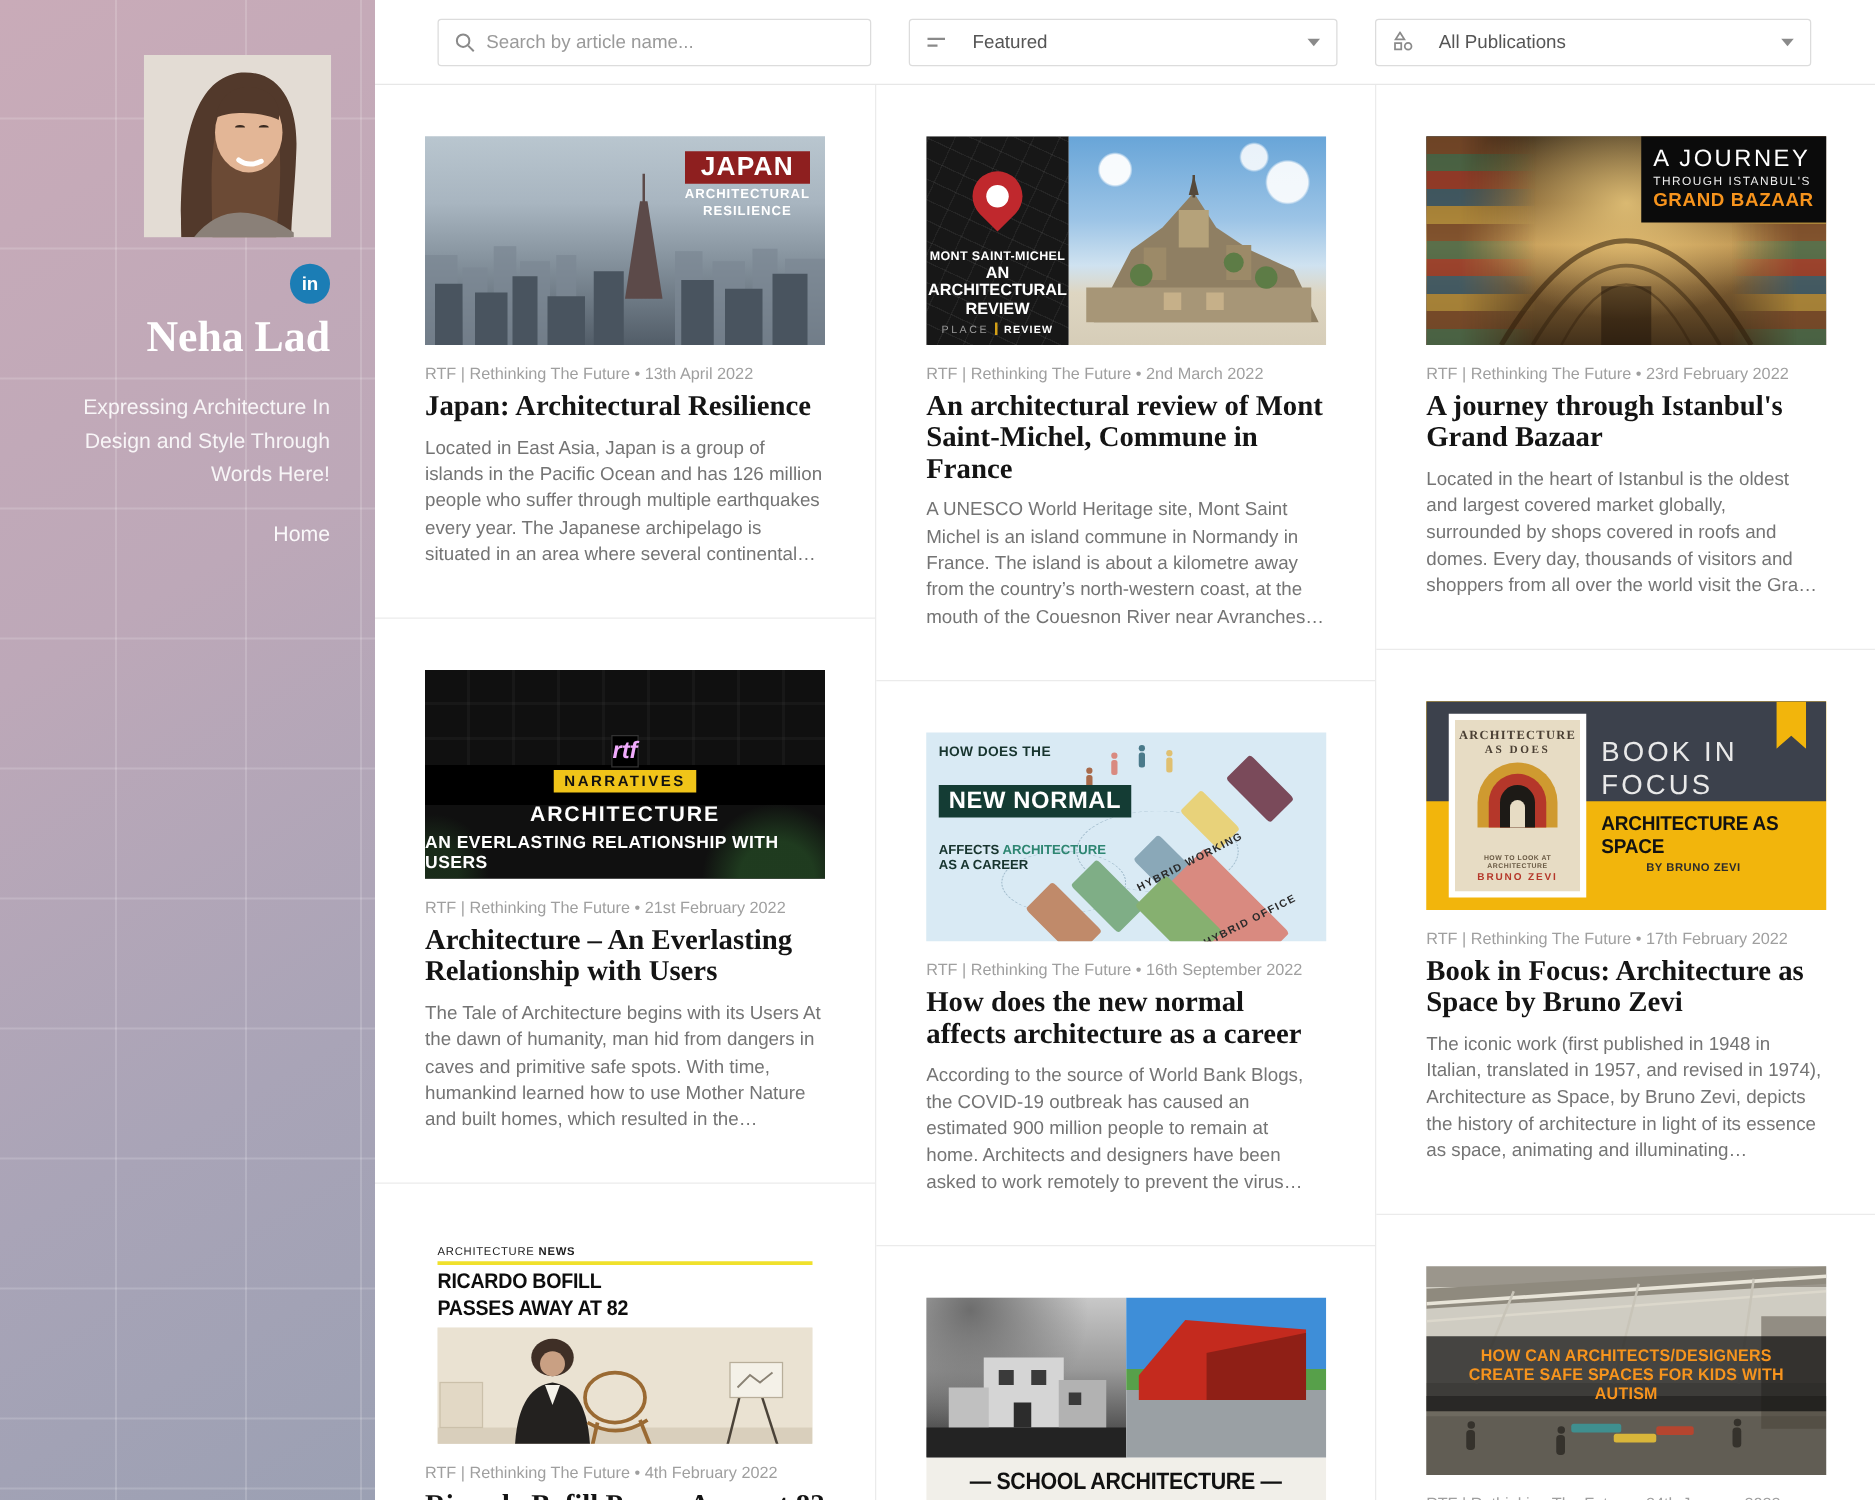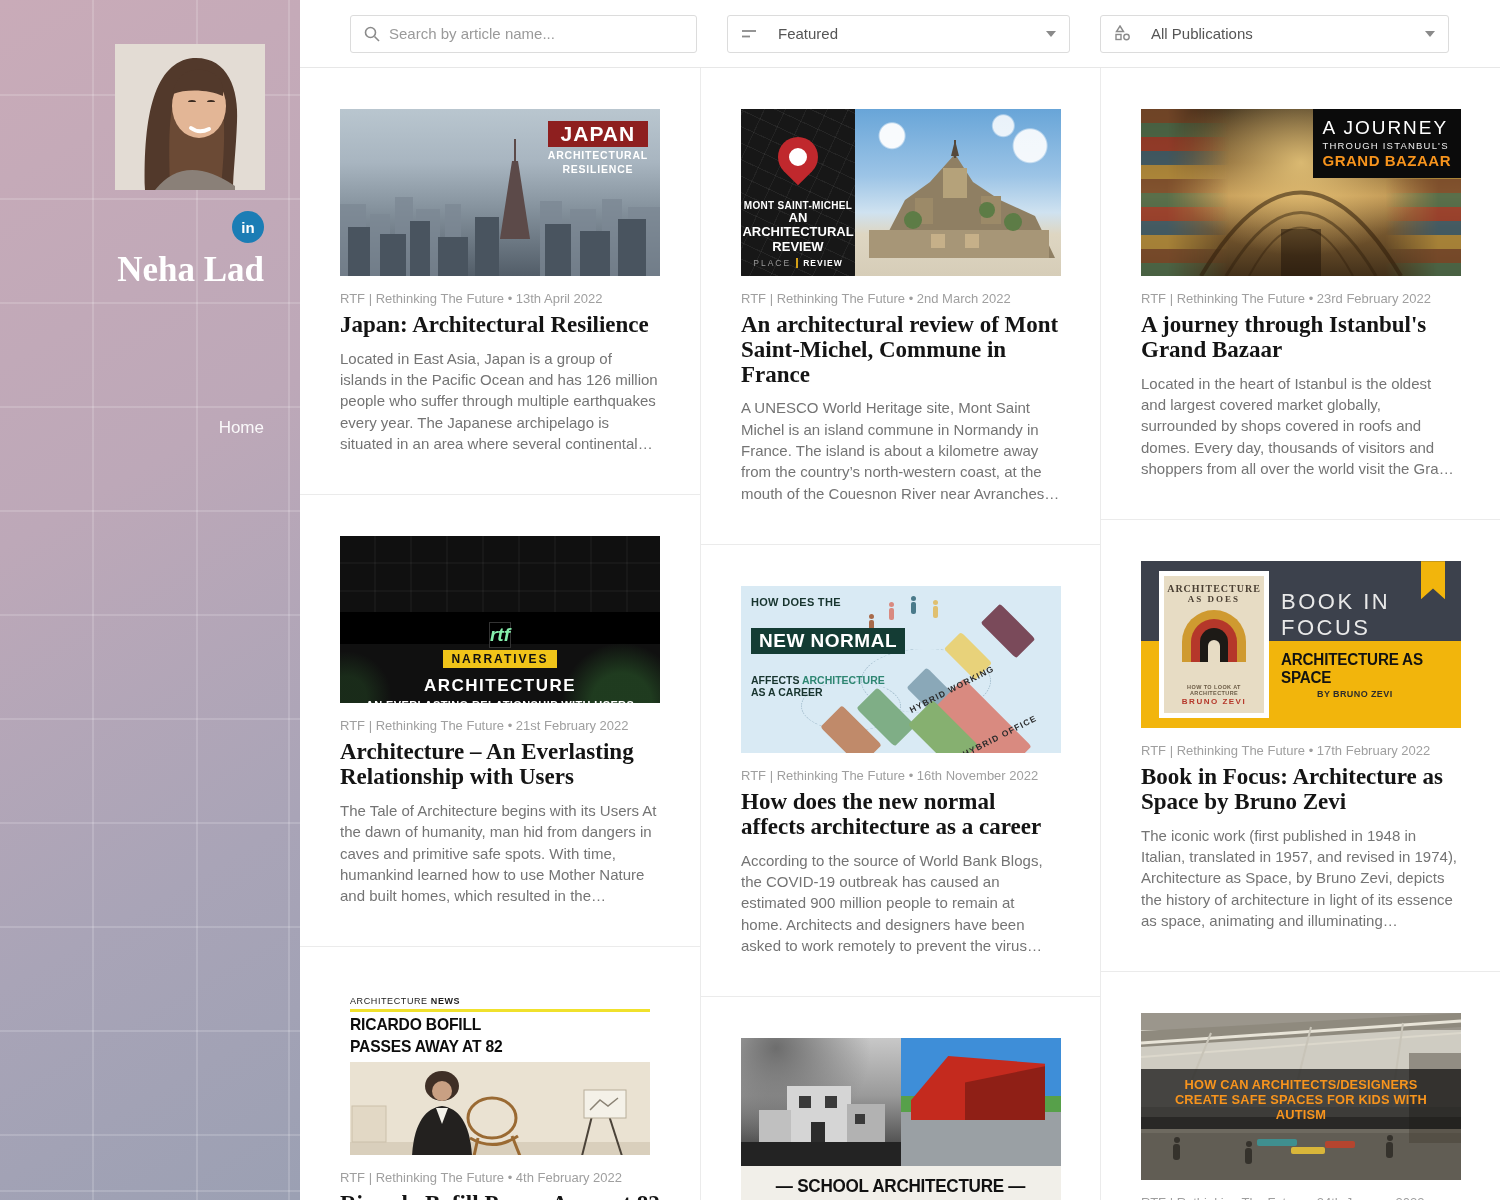--- a/index.html
+++ b/index.html
@@ -213,6 +213,7 @@
   </div>
   <div class="li-badge">in</div>
   <div class="profile-name">Neha Lad</div>
+  <div class="profile-tagline">Expressing Architecture In Design and Style Through Words Here!</div>
   <div class="nav-home">Home</div>
 </div>
 

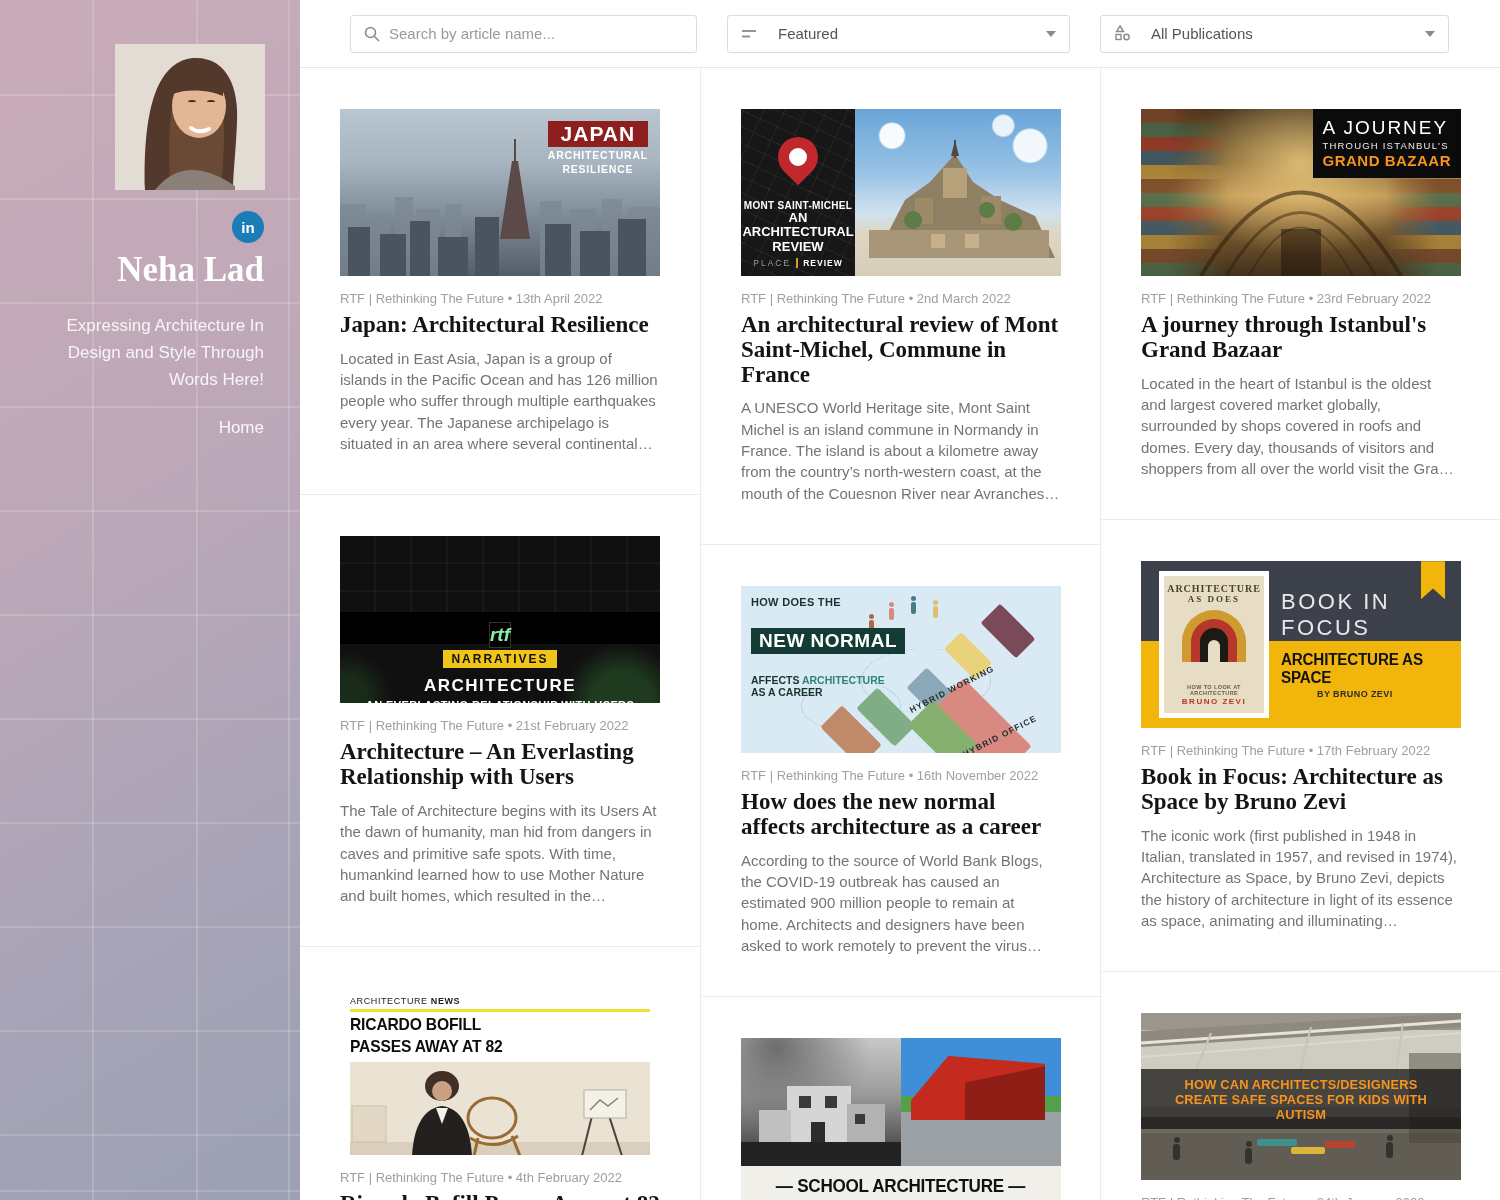--- a/index.html
+++ b/index.html
@@ -108,8 +108,8 @@
   .nr-band { position:absolute; left:0; right:0; top:76px; height:32px; background:#000; }
   .nr-stack { position:absolute; inset:0; display:flex; flex-direction:column; align-items:center;
     padding-top:52px; z-index:2; }
-  .nr-logo { background:#000; border:1px solid #333; color:#86efac; font-weight:800; font-style:italic;
-    font-size:19px; padding:1px 0;margin-top:34px; }
+  .nr-logo { background:#000; border:1px solid #333; color:#f0abfc; font-weight:800; font-style:italic;
+    font-size:19px; padding:1px 0; }
   .nr-brand { background:#f0c419; color:#111; font-weight:800; font-size:12px; letter-spacing:2px;
     padding:2px 8px; margin-top:2px; }
   .nr-l1 { color:#fff; font-weight:800; font-size:17px; letter-spacing:1.5px; margin-top:8px; }

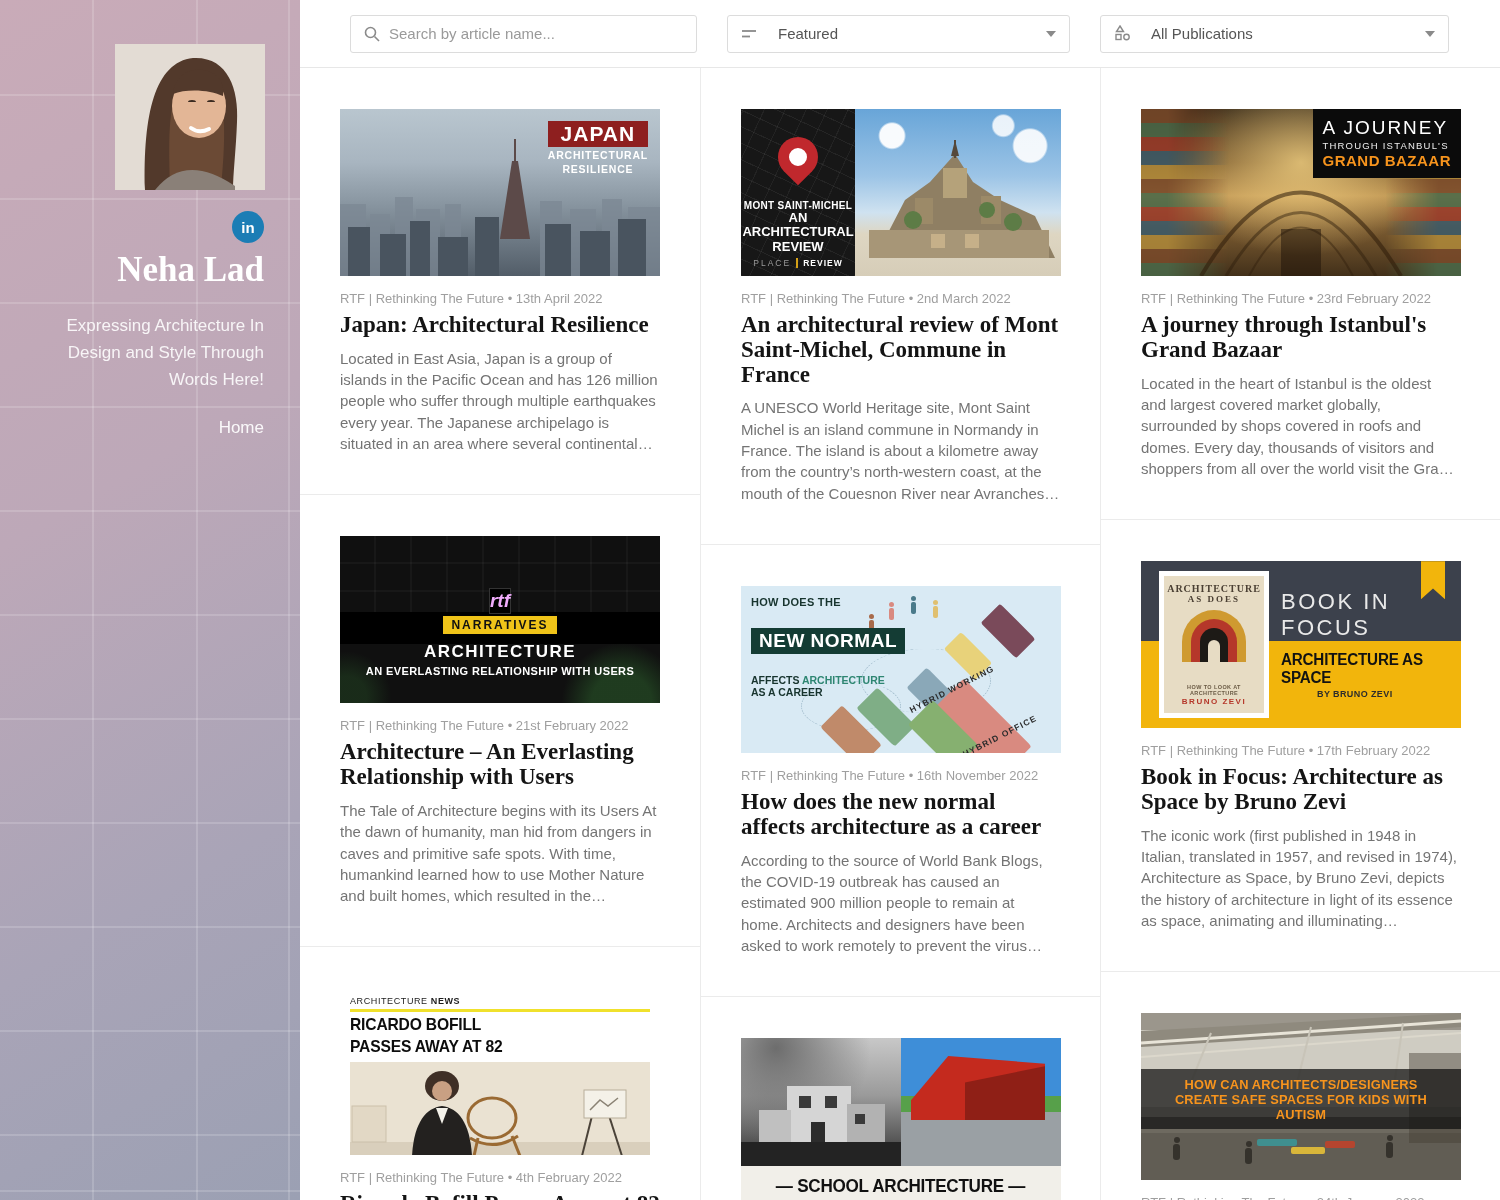--- a/index.html
+++ b/index.html
@@ -113,7 +113,7 @@
   .nr-brand { background:#f0c419; color:#111; font-weight:800; font-size:12px; letter-spacing:2px;
     padding:2px 8px; margin-top:2px; }
   .nr-l1 { color:#fff; font-weight:800; font-size:17px; letter-spacing:1.5px; margin-top:8px; }
-  .nr-l2 { color:#fff; font-weight:700; font-size:11px; letter-spacing:.4px; margin-top:3px; }
+  .nr-l2 { color:#fff; font-weight:700; font-size:14px; letter-spacing:.4px; margin-top:3px; }
 
   
   .t-nn { background:#d9eaf4; }

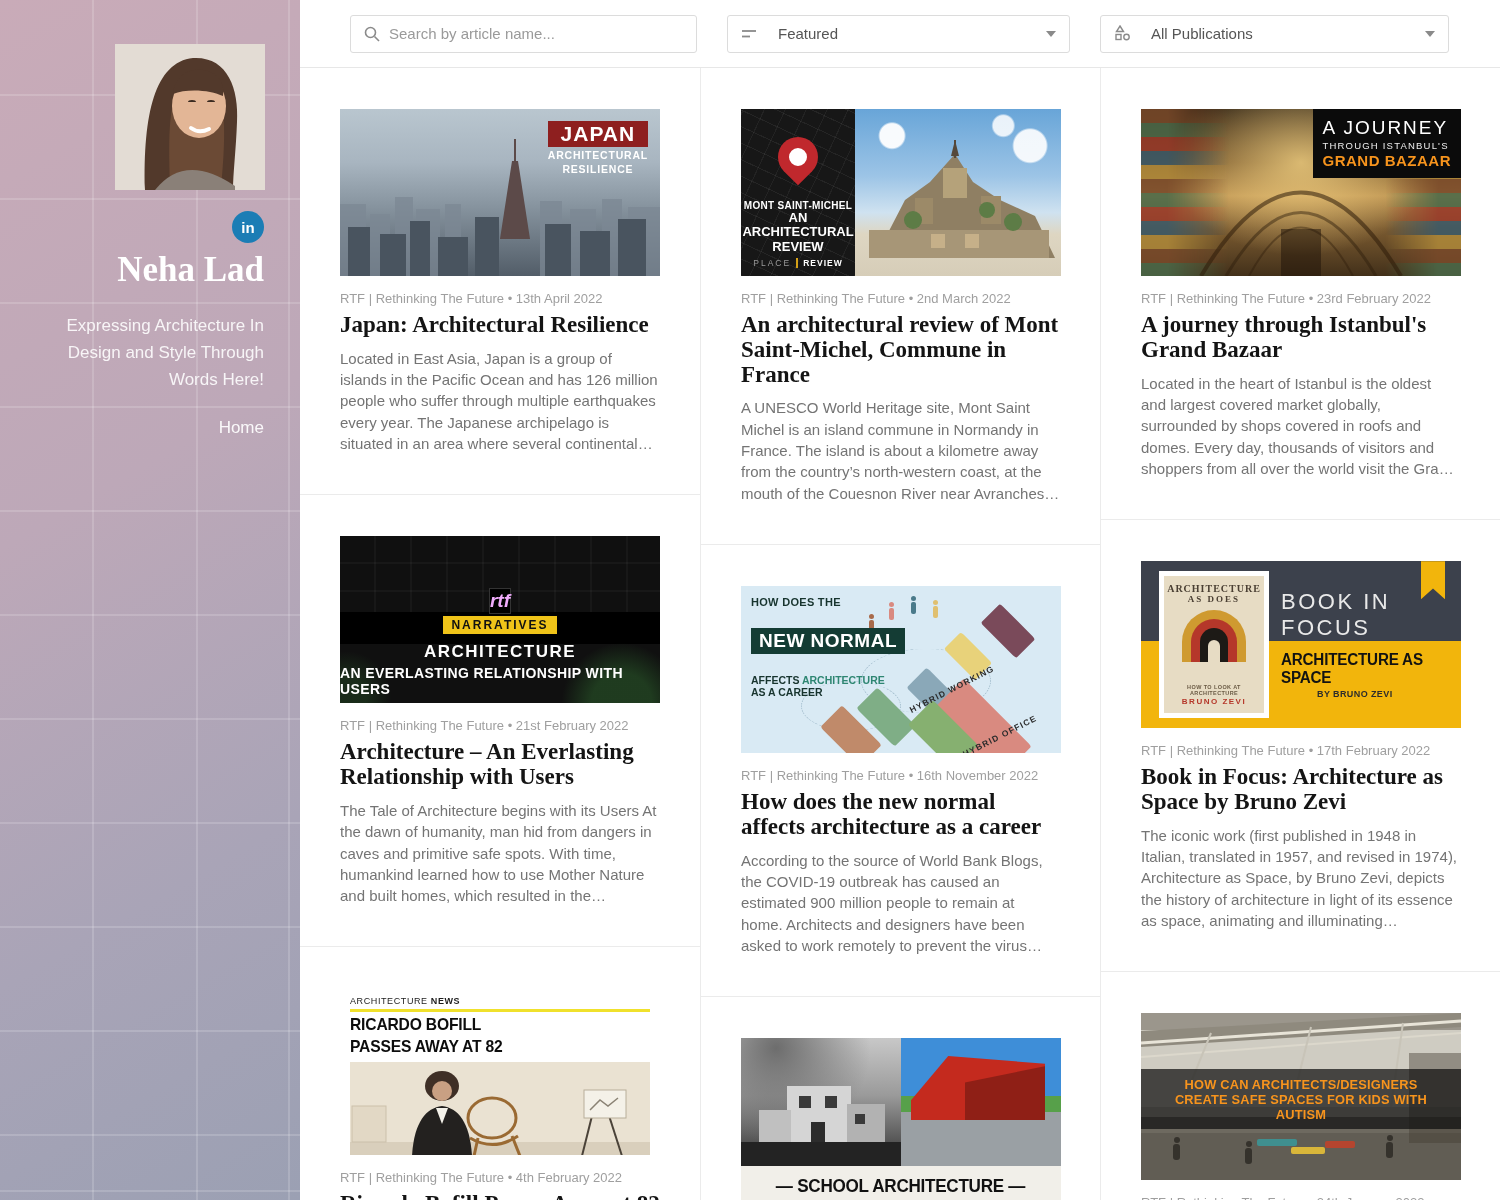--- a/index.html
+++ b/index.html
@@ -402,7 +402,7 @@
             <div class="nn-l4">AS A CAREER</div>
           </div>
         </div>
-        <div class="meta">RTF | Rethinking The Future • 16th November 2022</div>
+        <div class="meta">RTF | Rethinking The Future • 16th September 2022</div>
         <div class="title">How does the new normal affects architecture as a career</div>
         <div class="excerpt">According to the source of World Bank Blogs, the COVID-19 outbreak has caused an estimated 900 million people to remain at home. Architects and designers have been asked to work remotely to prevent the virus from spreading through the workplace and…</div>
       </div>

